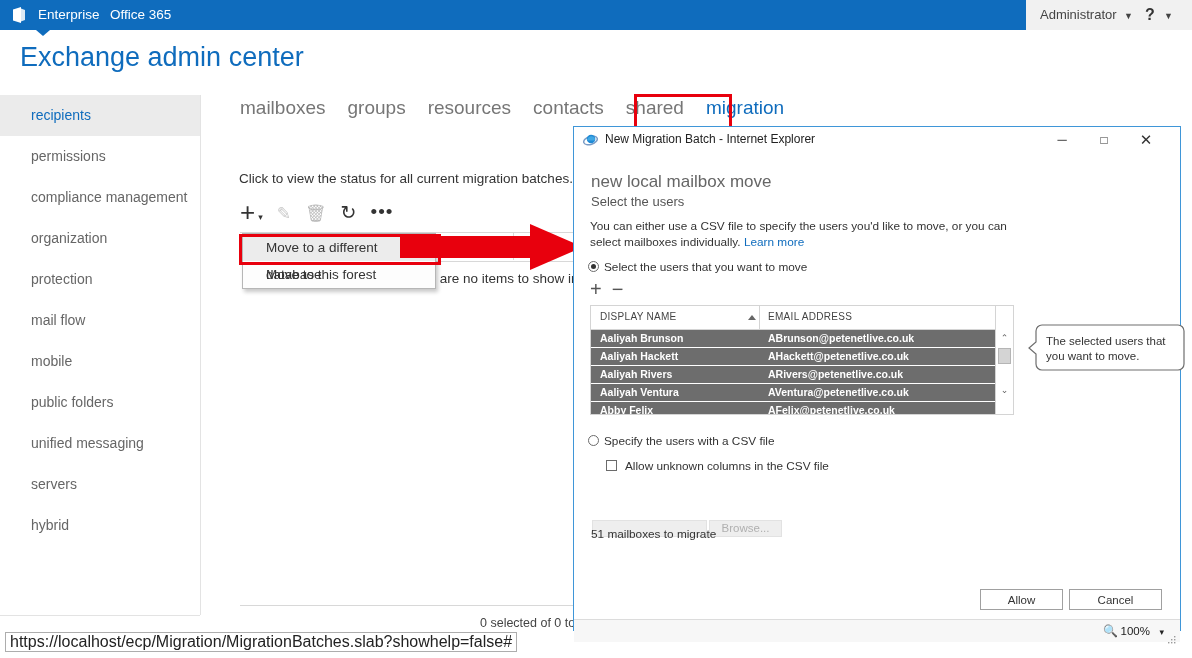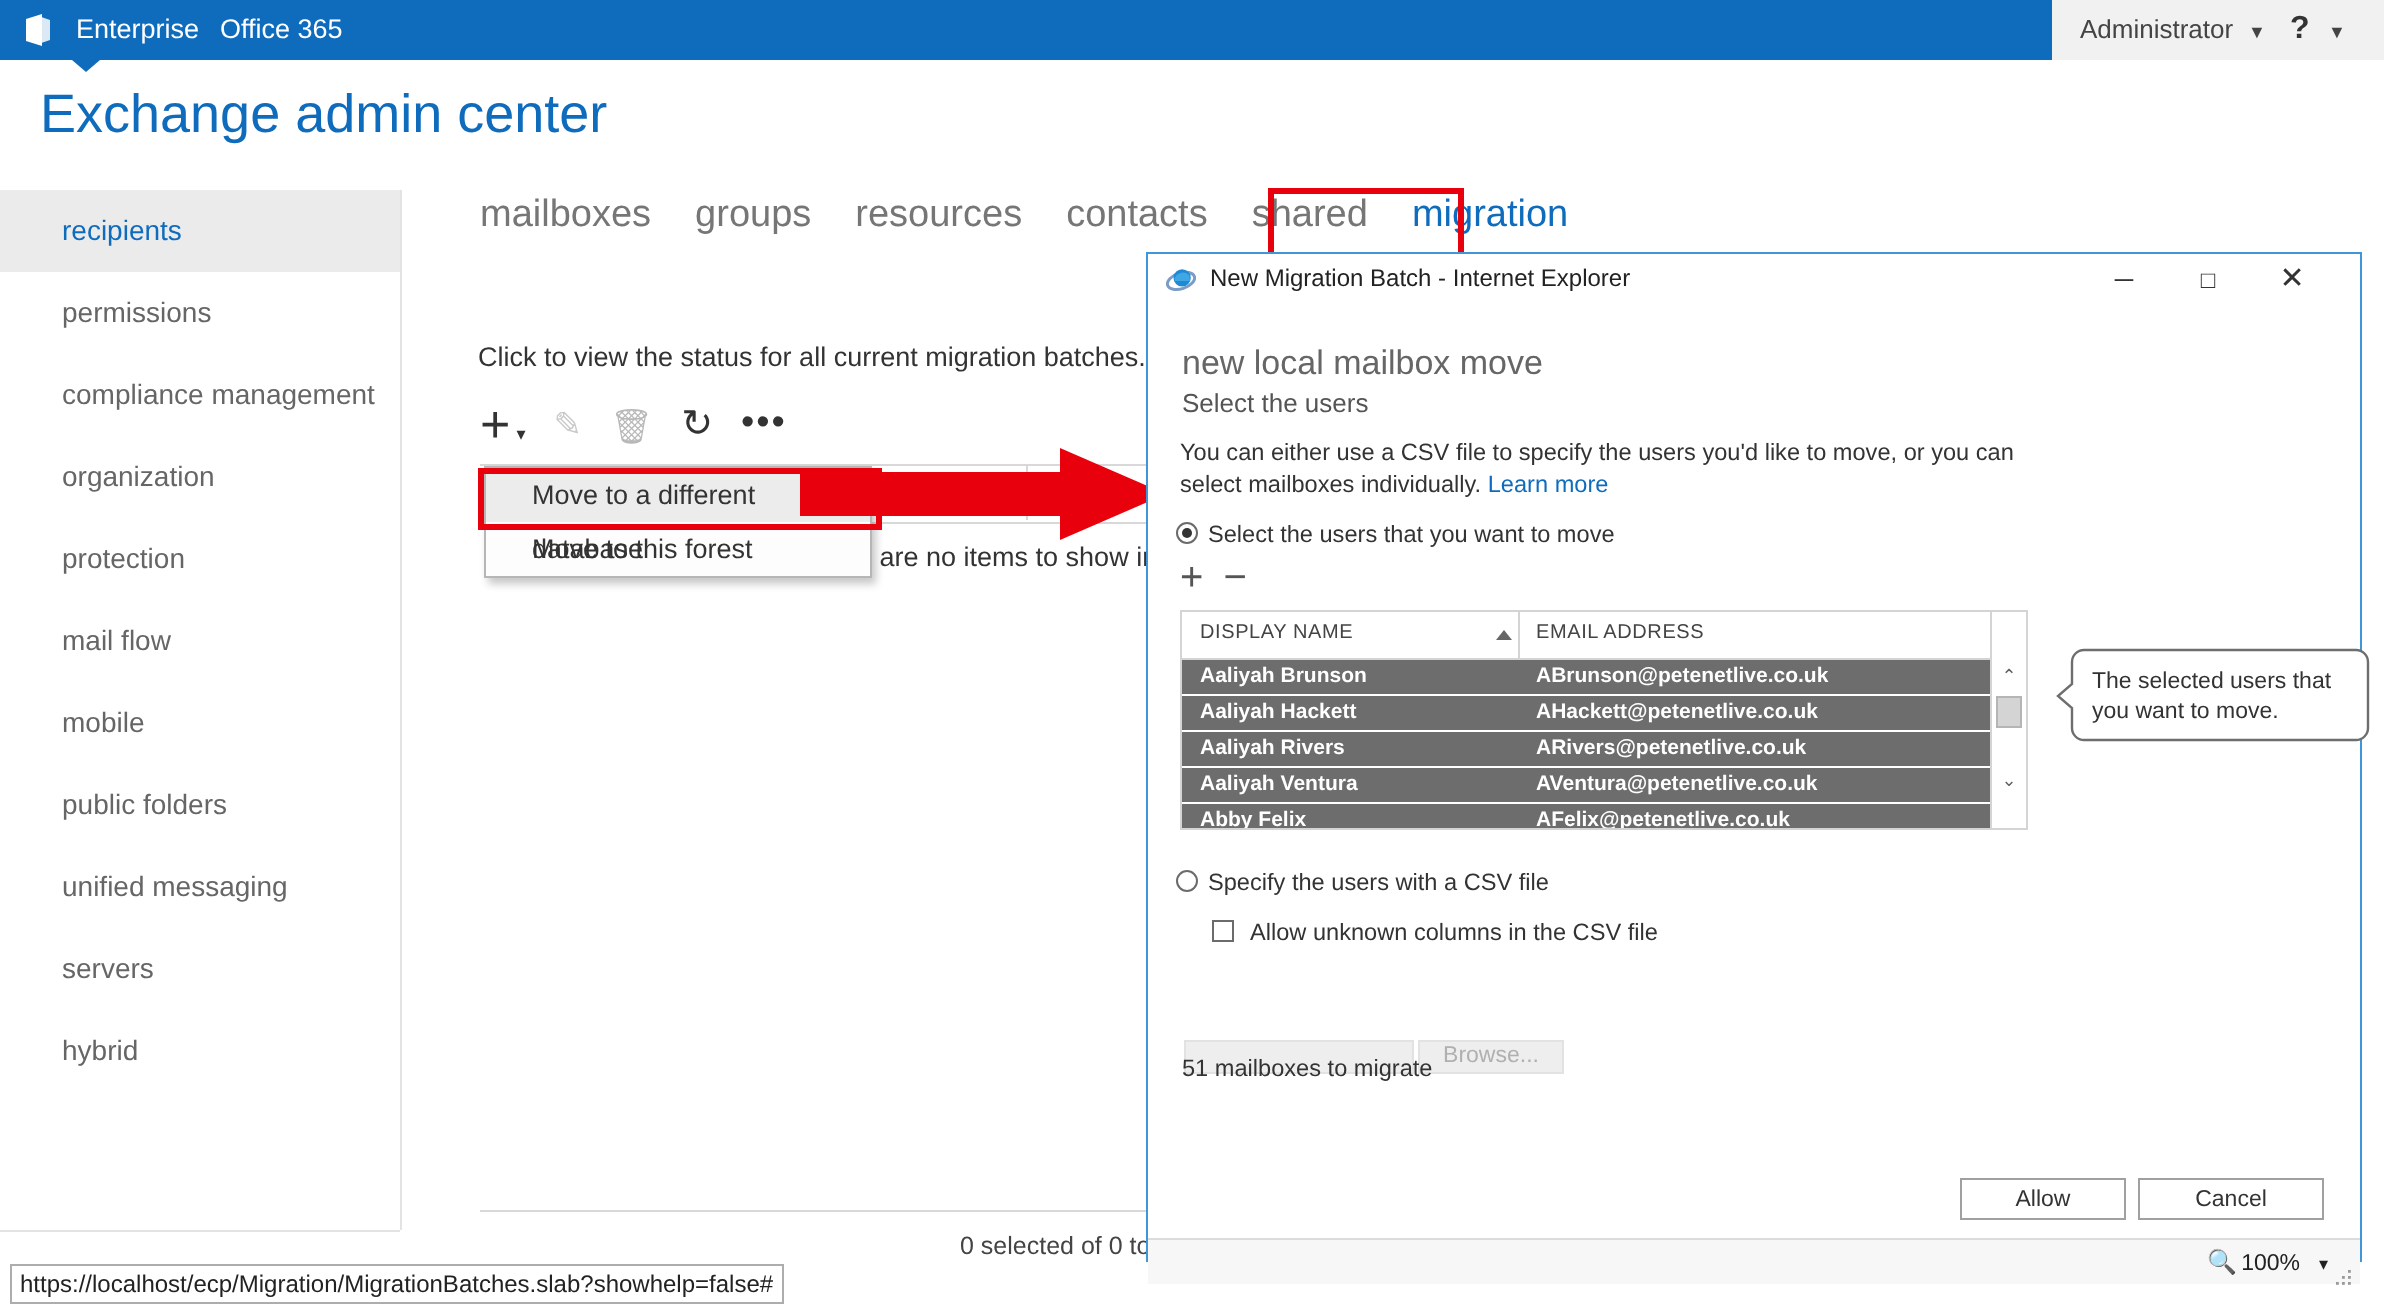--- a/index.html
+++ b/index.html
@@ -135,7 +135,7 @@
   #dlg-resize{right:4px;top:503px;width:8px;height:8px;}
 
   
-  #statusbar-url{left:5px;top:632px;height:20px;border:1px solid #adadad;background:#ffffff;color:#222;font-size:12px;line-height:18px;padding:0 4px;box-sizing:border-box;}
+  #statusbar-url{left:5px;top:632px;height:20px;border:1px solid #adadad;background:#ffffff;color:#222;font-size:16px;line-height:18px;padding:0 4px;box-sizing:border-box;}
 </style>
 </head>
 <body>

